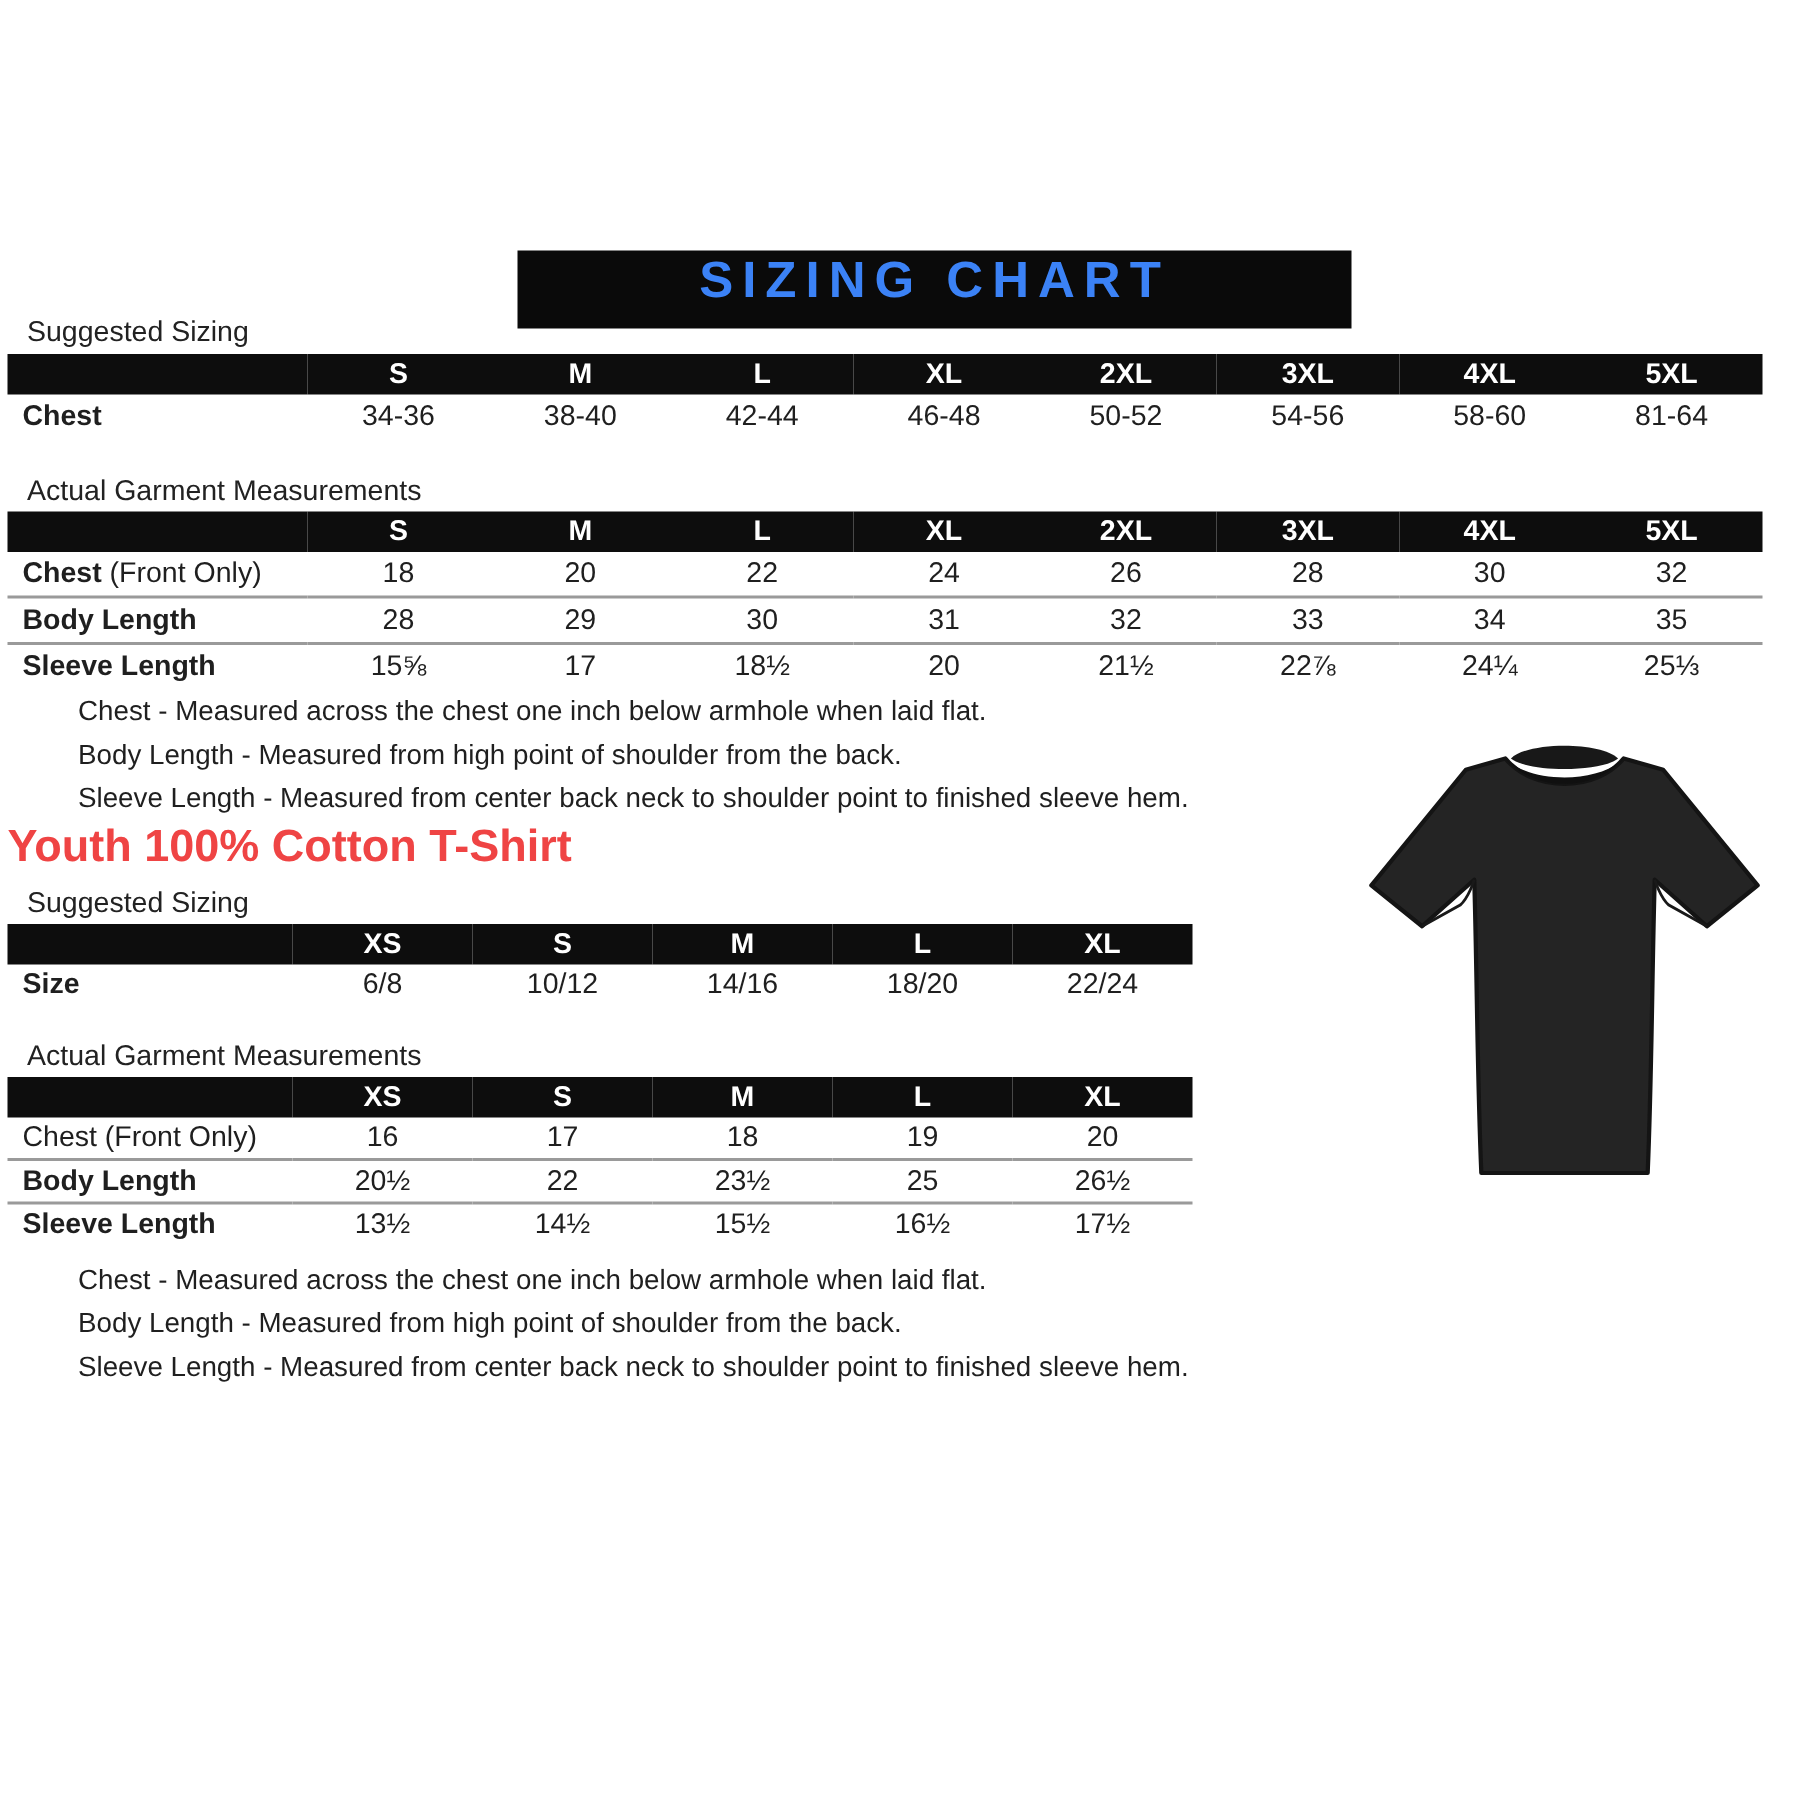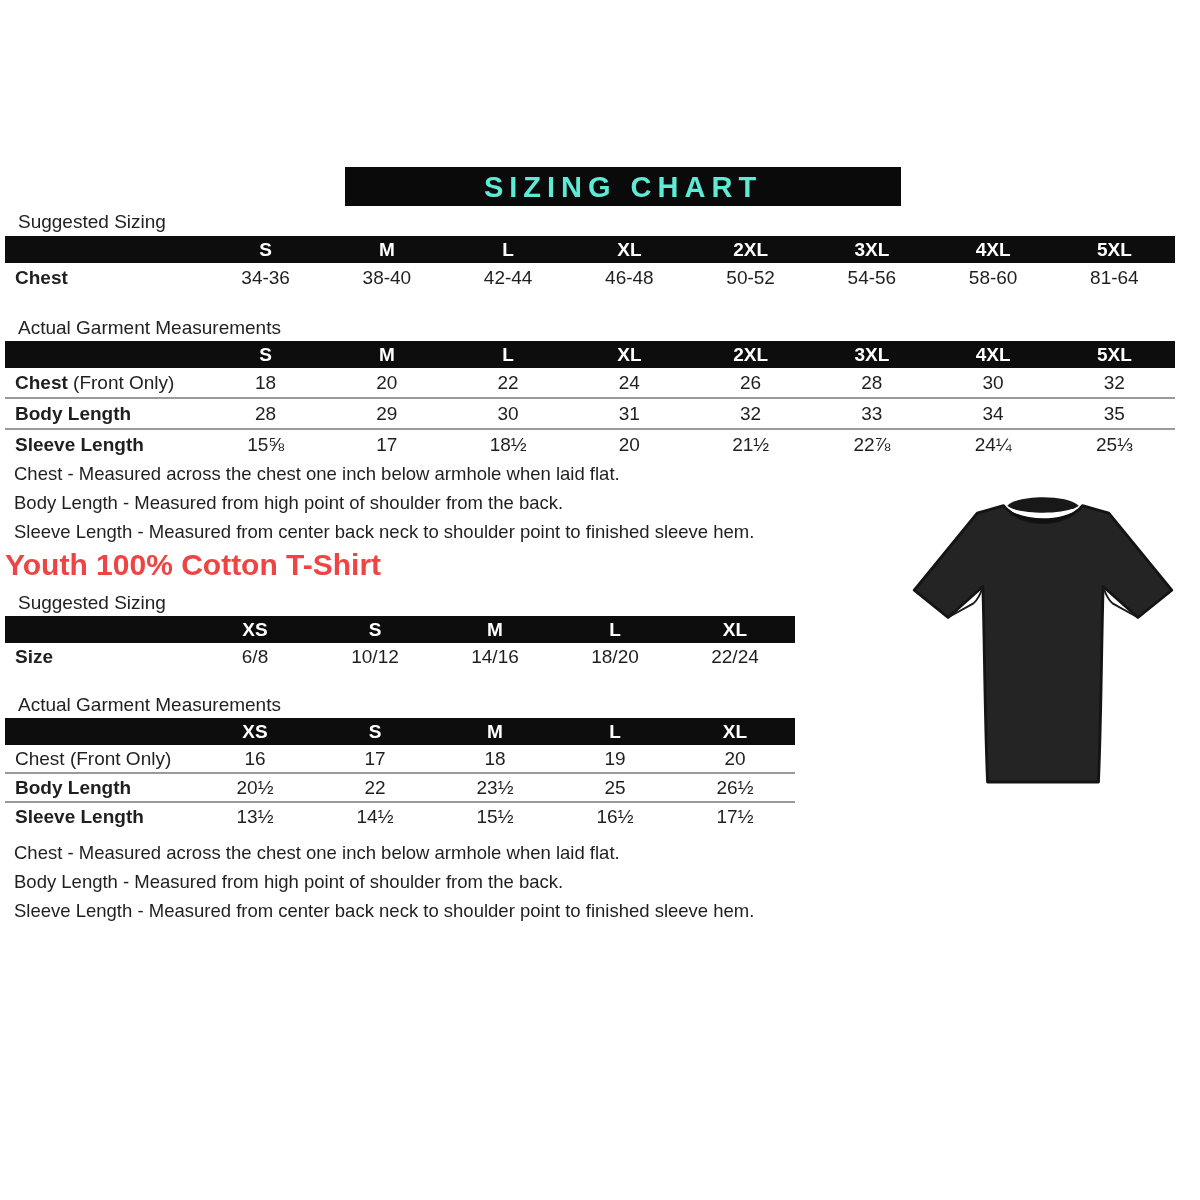--- a/index.html
+++ b/index.html
@@ -7,8 +7,8 @@
         font-family:"Liberation Sans", sans-serif;color:#1c1c1c;overflow:hidden;}
 
   .main-title{position:absolute;left:14px;top:164px;font-size:31px;color:#161616;}
-  .banner{position:absolute;left:345px;top:167px;width:556px;height:39px;background:#0a0a0a;
-          color:#5eead4;font-weight:800;font-size:29px;letter-spacing:6px;text-align:center;line-height:40px;}
+  .banner{position:absolute;left:345px;top:167px;width:556px;height:52px;background:#0a0a0a;
+          color:#3b82f6;font-weight:800;font-size:34px;letter-spacing:6px;text-align:center;line-height:40px;}
   .sec-label{position:absolute;left:18px;font-size:19px;color:#222;}
   .youth-title{position:absolute;left:5px;top:548px;font-size:30px;font-weight:bold;color:#ef4444;}
 

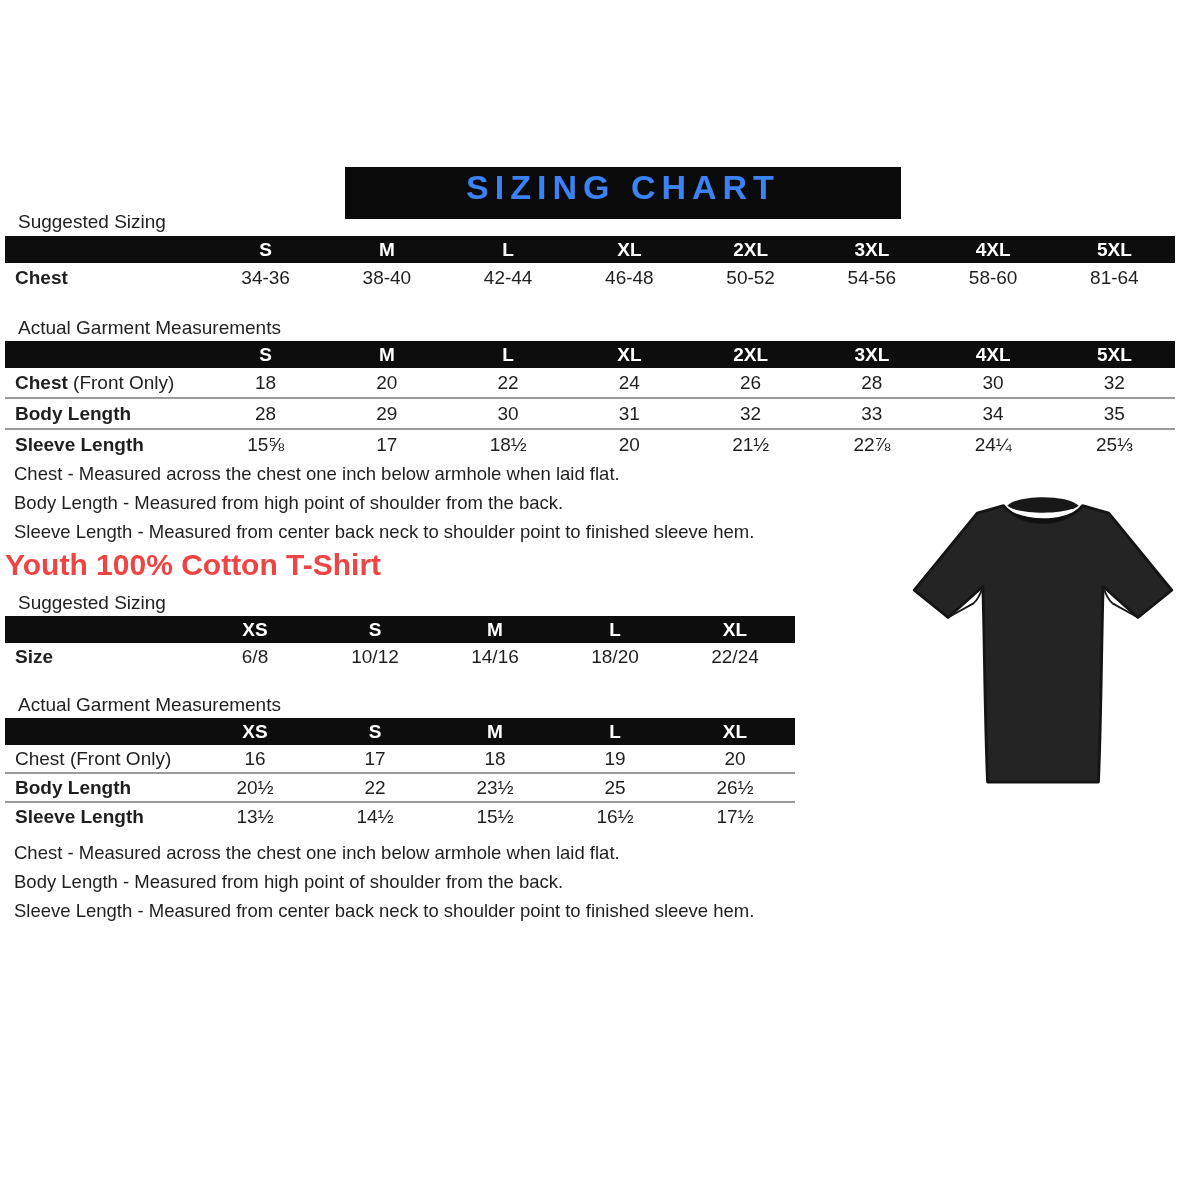--- a/index.html
+++ b/index.html
@@ -25,7 +25,7 @@
   td.bold, .bold{font-weight:bold;}
 
   .notes{position:absolute;left:14px;font-size:18.5px;line-height:29px;color:#1f1f1f;}
-  .notes div{white-space:nowrap;}
+  .notes div{white-space:nowrap;margin-left:38px;}
 
   .tshirt-wrap{position:absolute;left:902px;top:478px;width:282px;height:326px;}
 </style>

